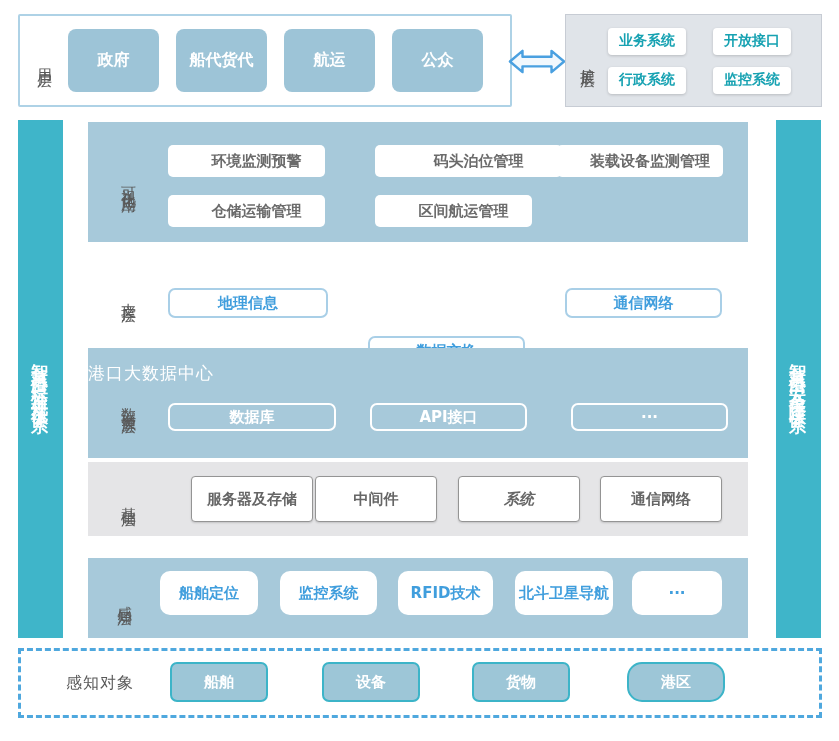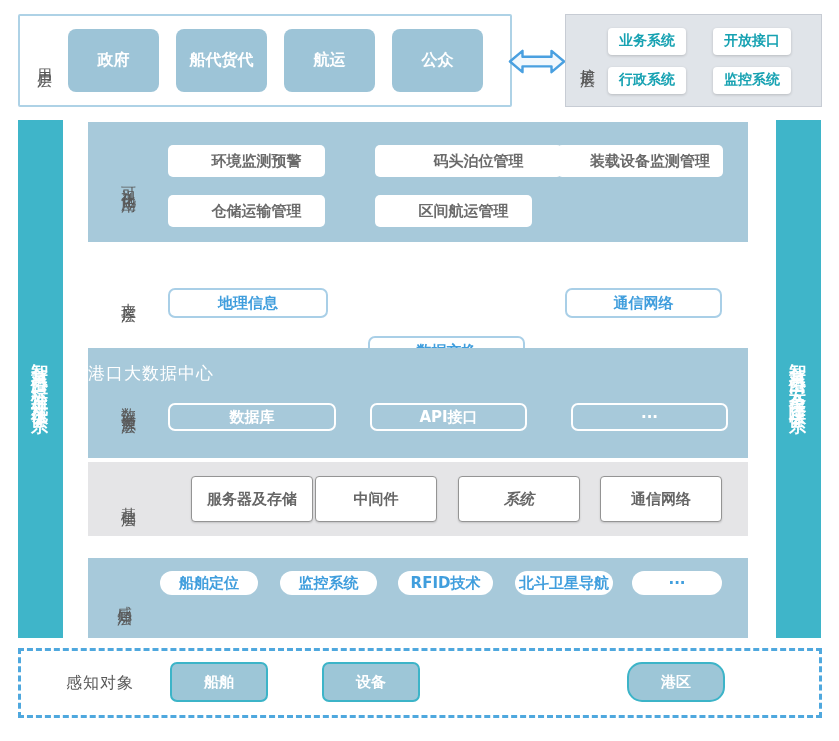--- a/index.html
+++ b/index.html
@@ -119,8 +119,8 @@
   .perception-layer { top:558px; height:80px; background:#a7c9da; }
   .perception-layer .vlabel { width:72px; }
   .perc-box {
-    position:absolute; top:13px; height:24px;
-    background:#ffffff; border-radius:15px;
+    position:absolute; top:13px; height:44px;
+    background:#ffffff; border-radius:10px;
     color:#409edd; font-size:15px; font-weight:bold;
     display:flex; align-items:center; justify-content:center;
   }

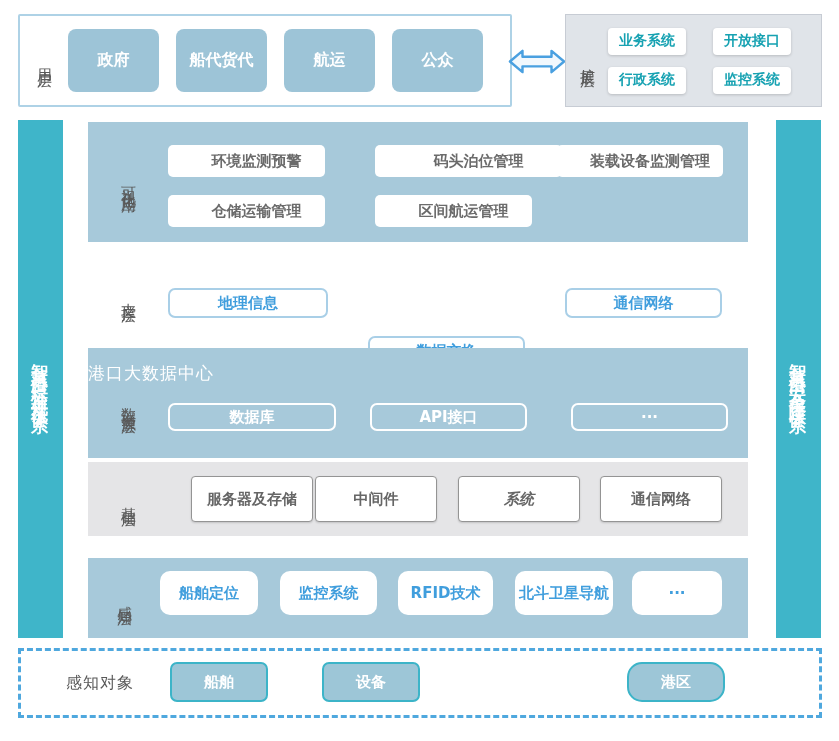--- a/index.html
+++ b/index.html
@@ -257,6 +257,7 @@
     <div class="objects-label">感知对象</div>
     <div class="object-box" style="left:149px;">船舶</div>
     <div class="object-box" style="left:301px;">设备</div>
+    <div class="object-box" style="left:451px;">货物</div>
     <div class="object-box" style="left:606px;border-radius:15px;">港区</div>
   </div>
 

